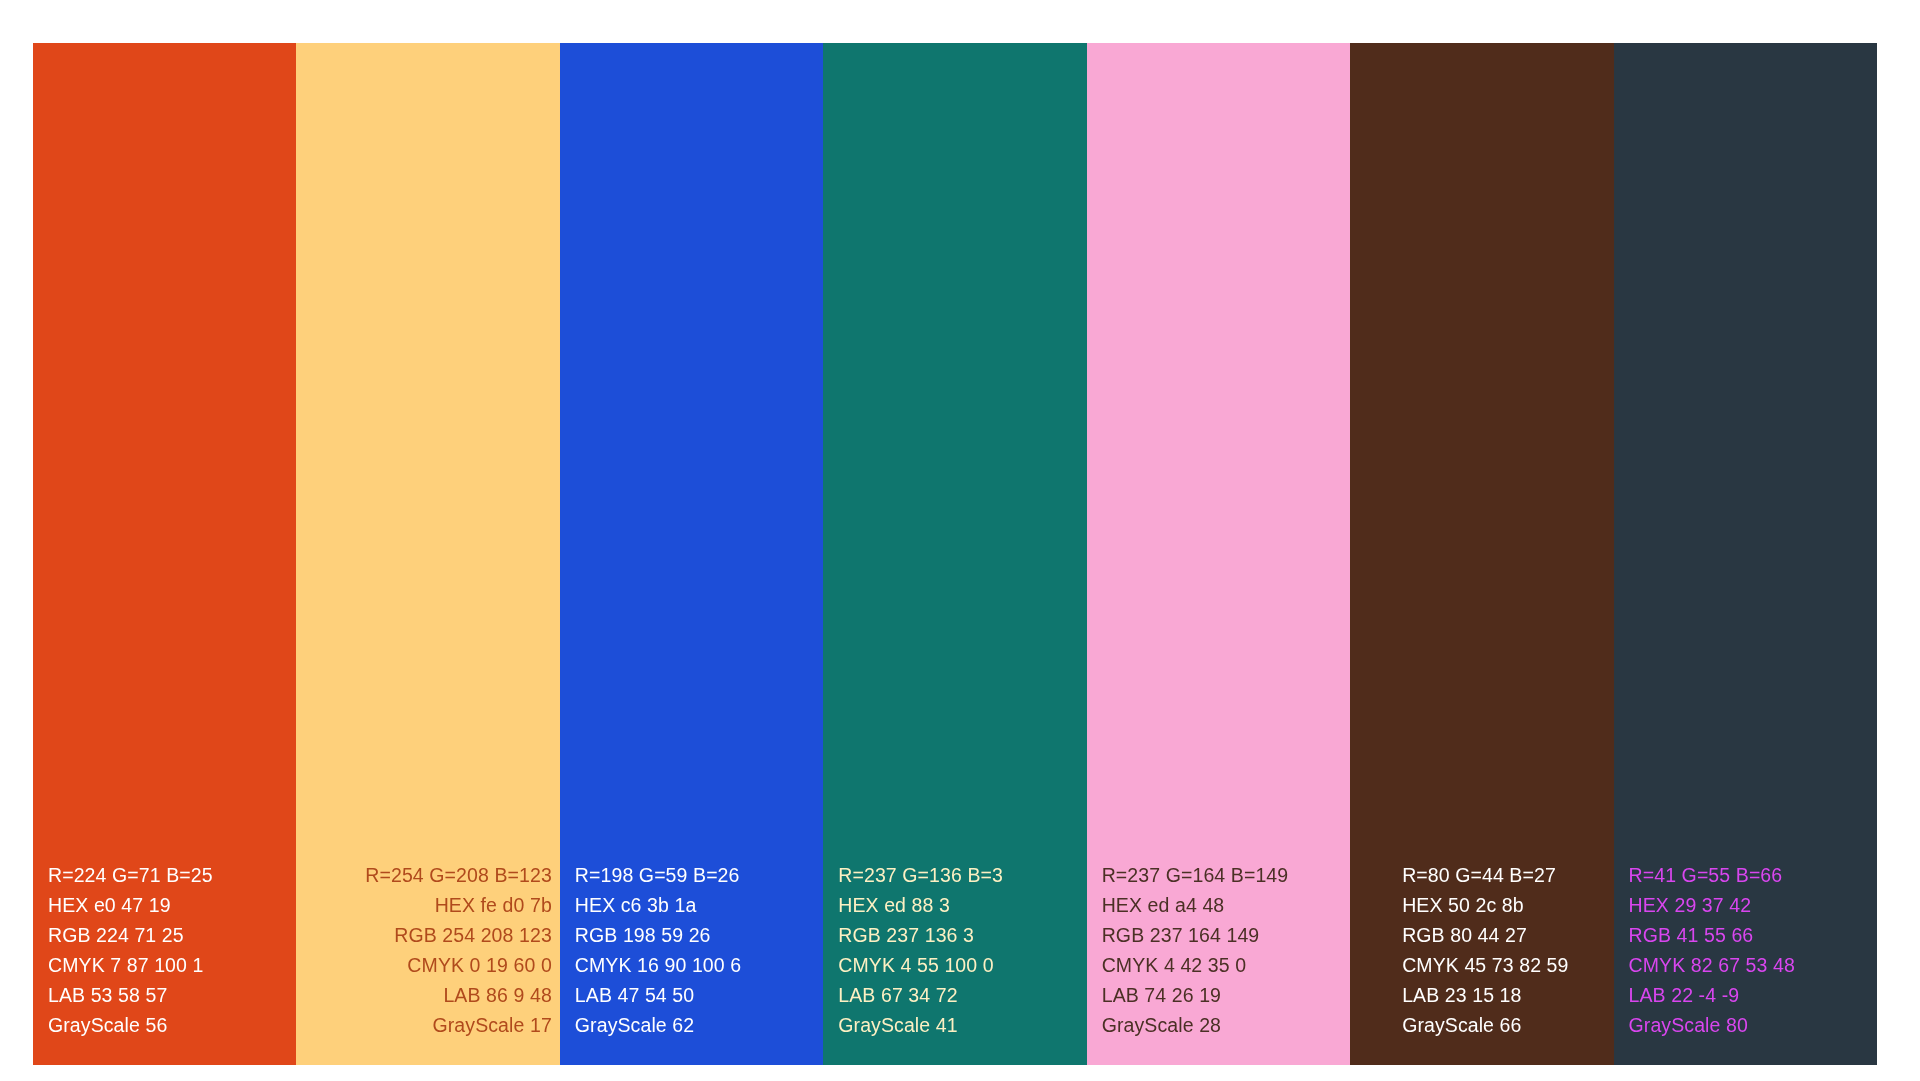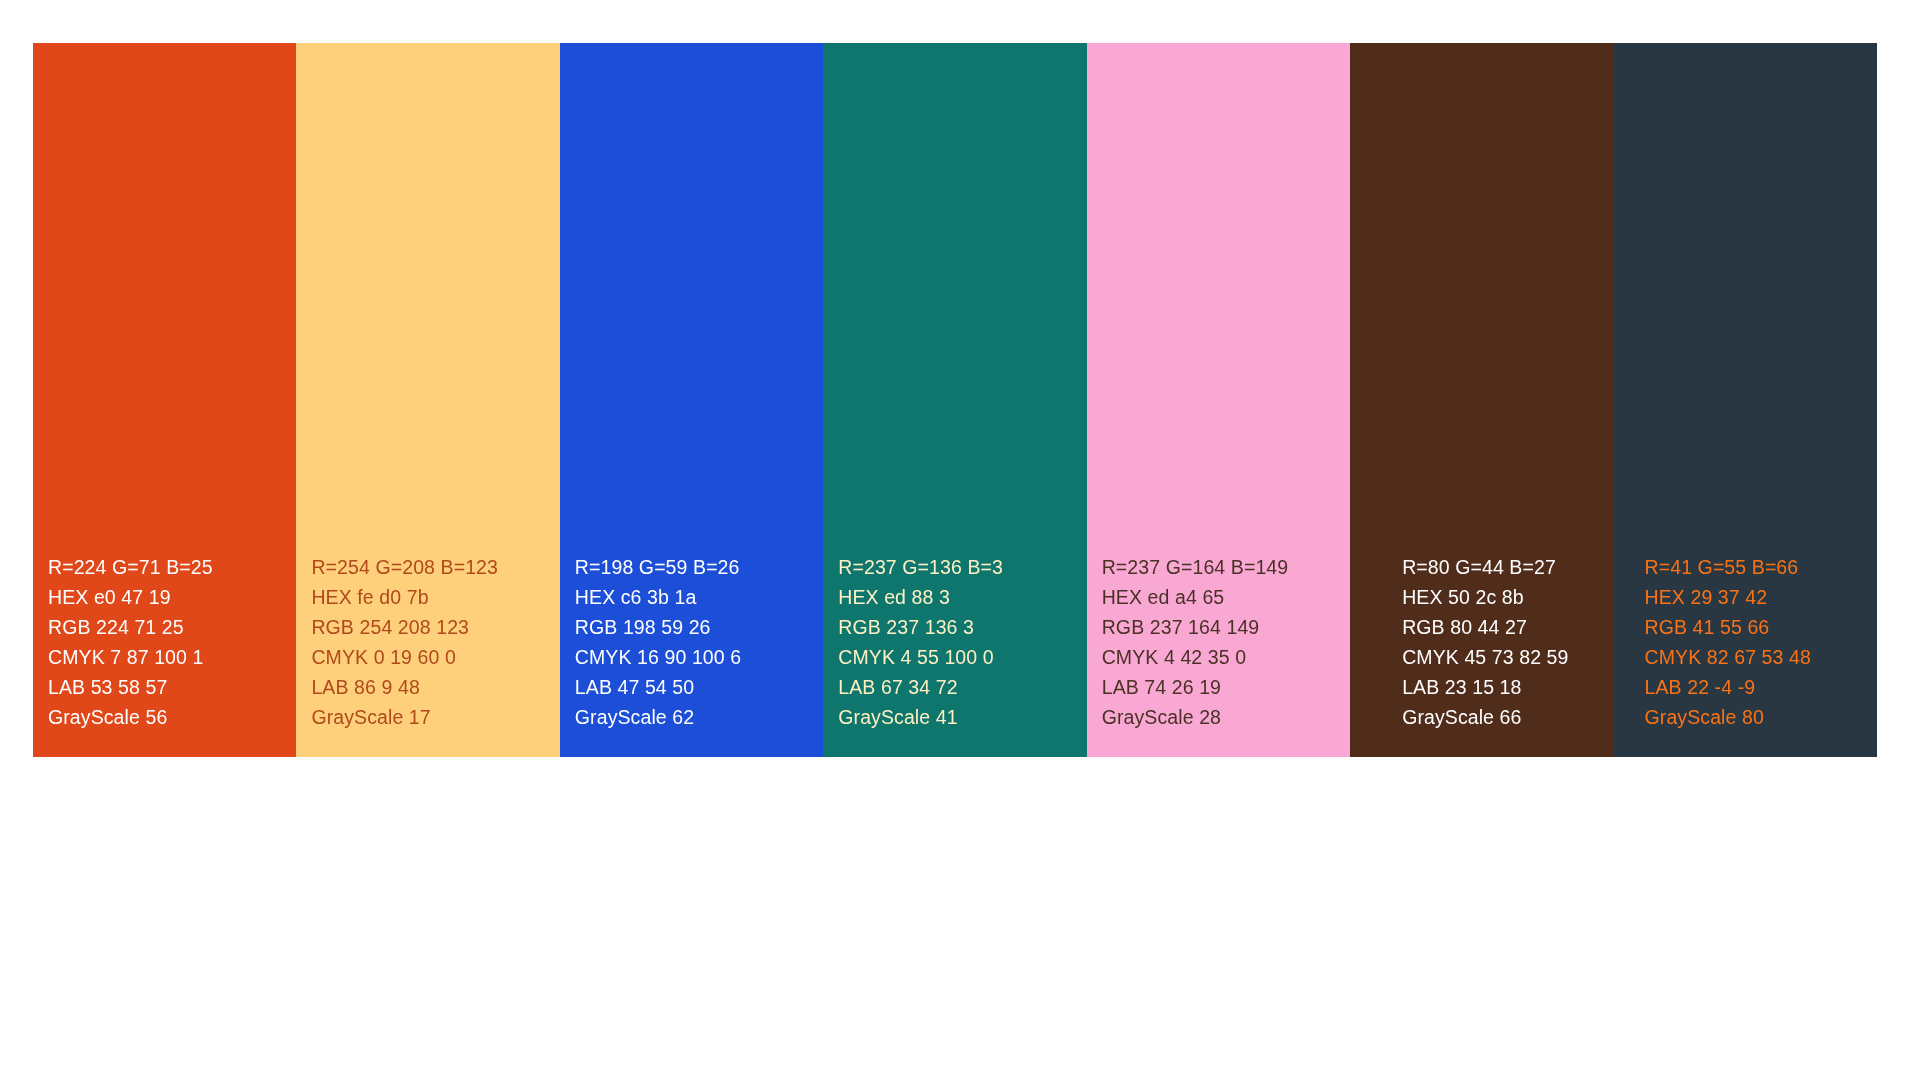--- a/index.html
+++ b/index.html
@@ -19,7 +19,7 @@
     left: 33px;
     top: 43px;
     width: 1844px;
-    height: 714px;
+    height: 1022px;
     display: flex;
     flex-direction: row;
   }

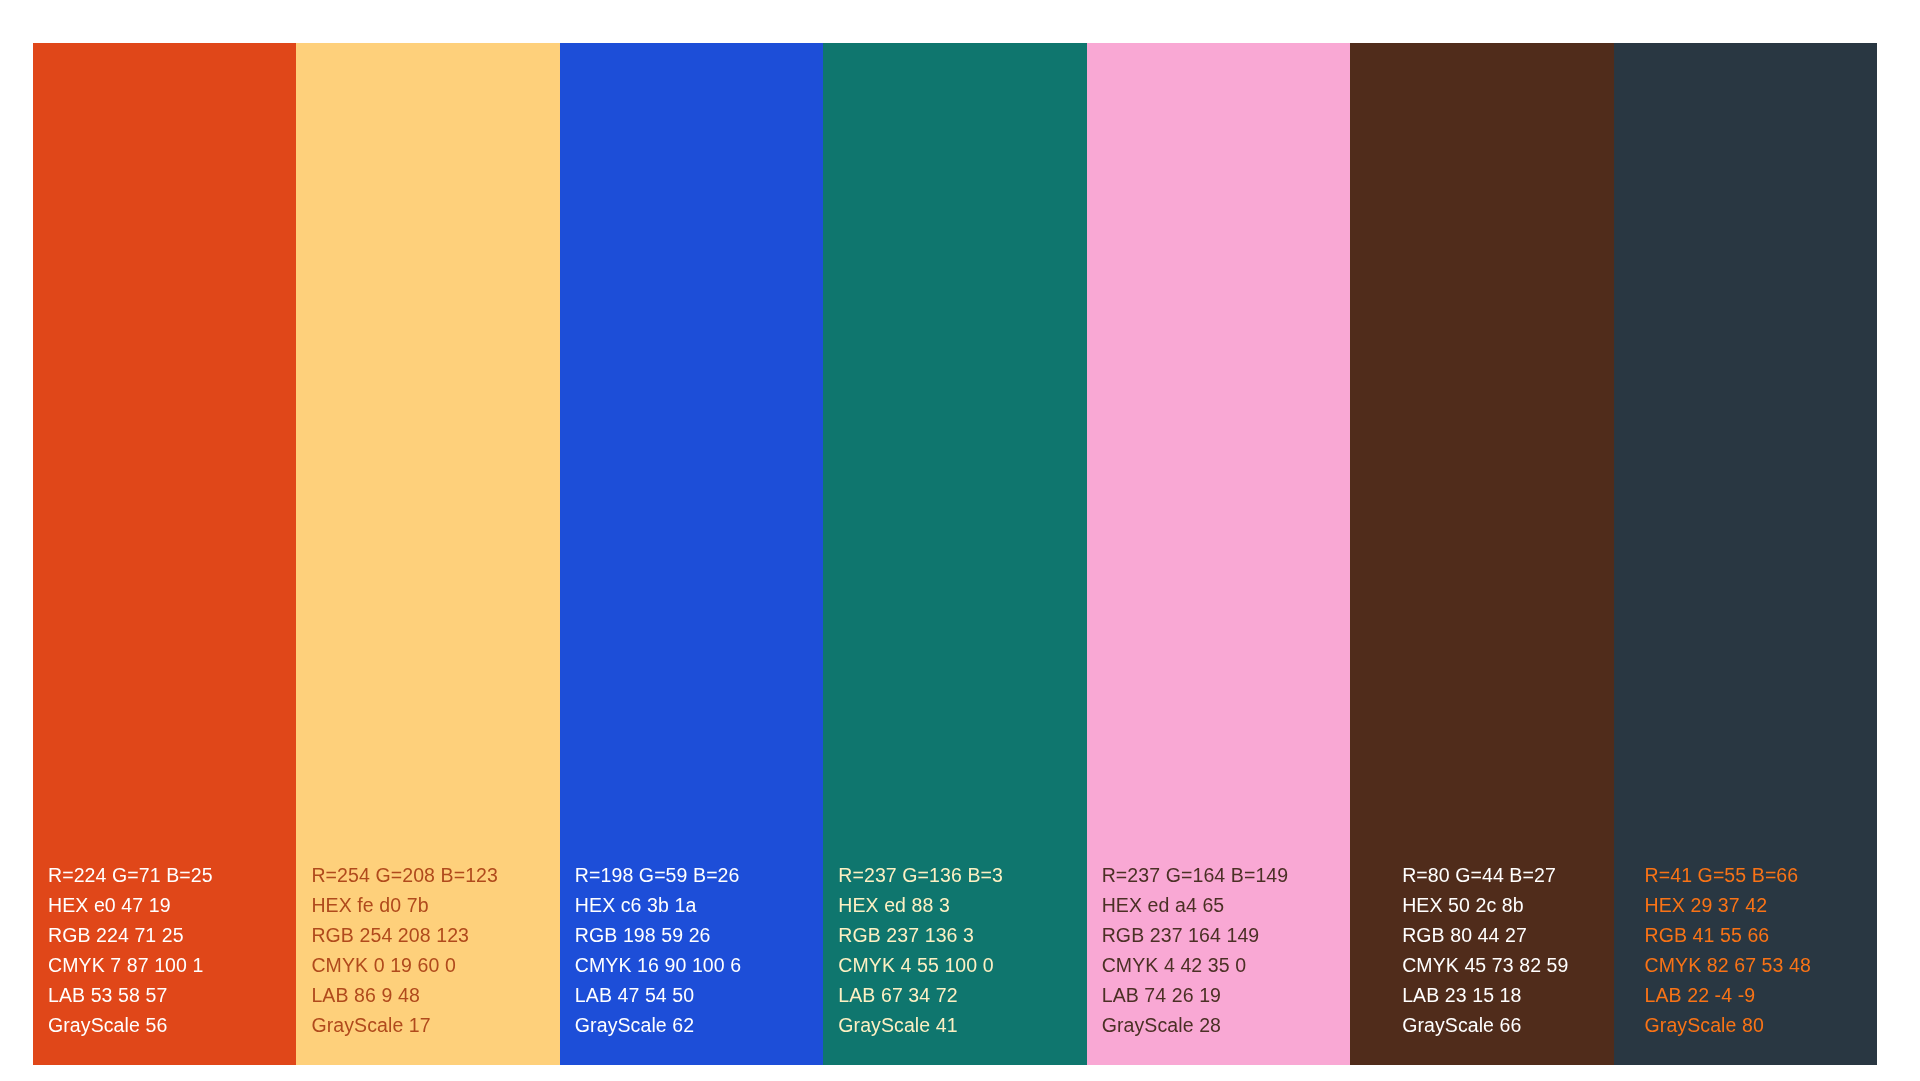--- a/index.html
+++ b/index.html
@@ -61,7 +61,7 @@
         <div class="line">GrayScale 56</div>
       </div>
     </div>
-    <div class="swatch" style="background: rgb(254, 208, 123);">
+    <div class="swatch" style="background: rgb(254, 208, 123); text-align: right;">
       <div class="info" style="color: rgb(176, 74, 28);">
         <div class="line wrap">R=254 G=208 B=123</div>
         <div class="line">HEX fe d0 7b</div>

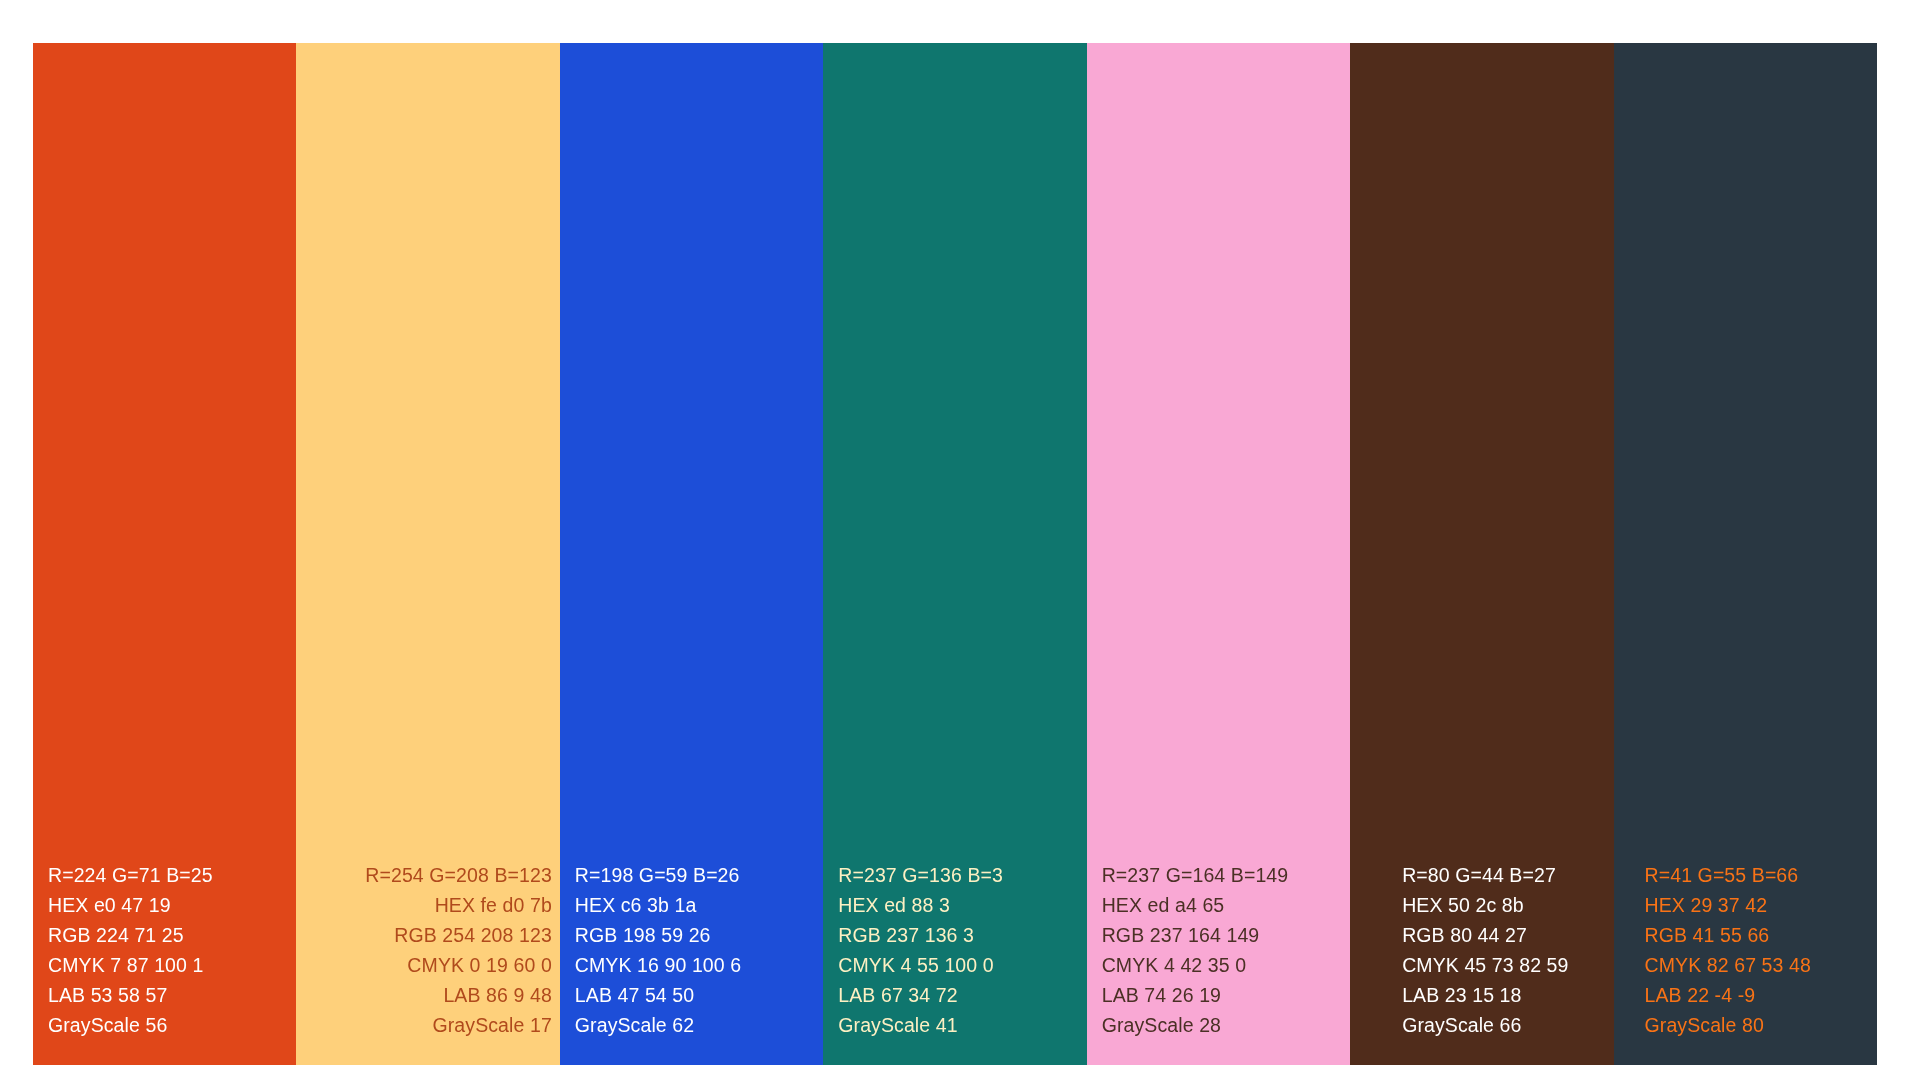--- a/index.html
+++ b/index.html
@@ -112,7 +112,7 @@
       </div>
     </div>
     <div class="swatch" style="background: rgb(41, 55, 66);">
-      <div class="info" style="color: #f97316; margin-left: 16px;">
+      <div class="info" style="color: #d946ef;">
         <div class="line">R=41 G=55 B=66</div>
         <div class="line">HEX 29 37 42</div>
         <div class="line">RGB 41 55 66</div>

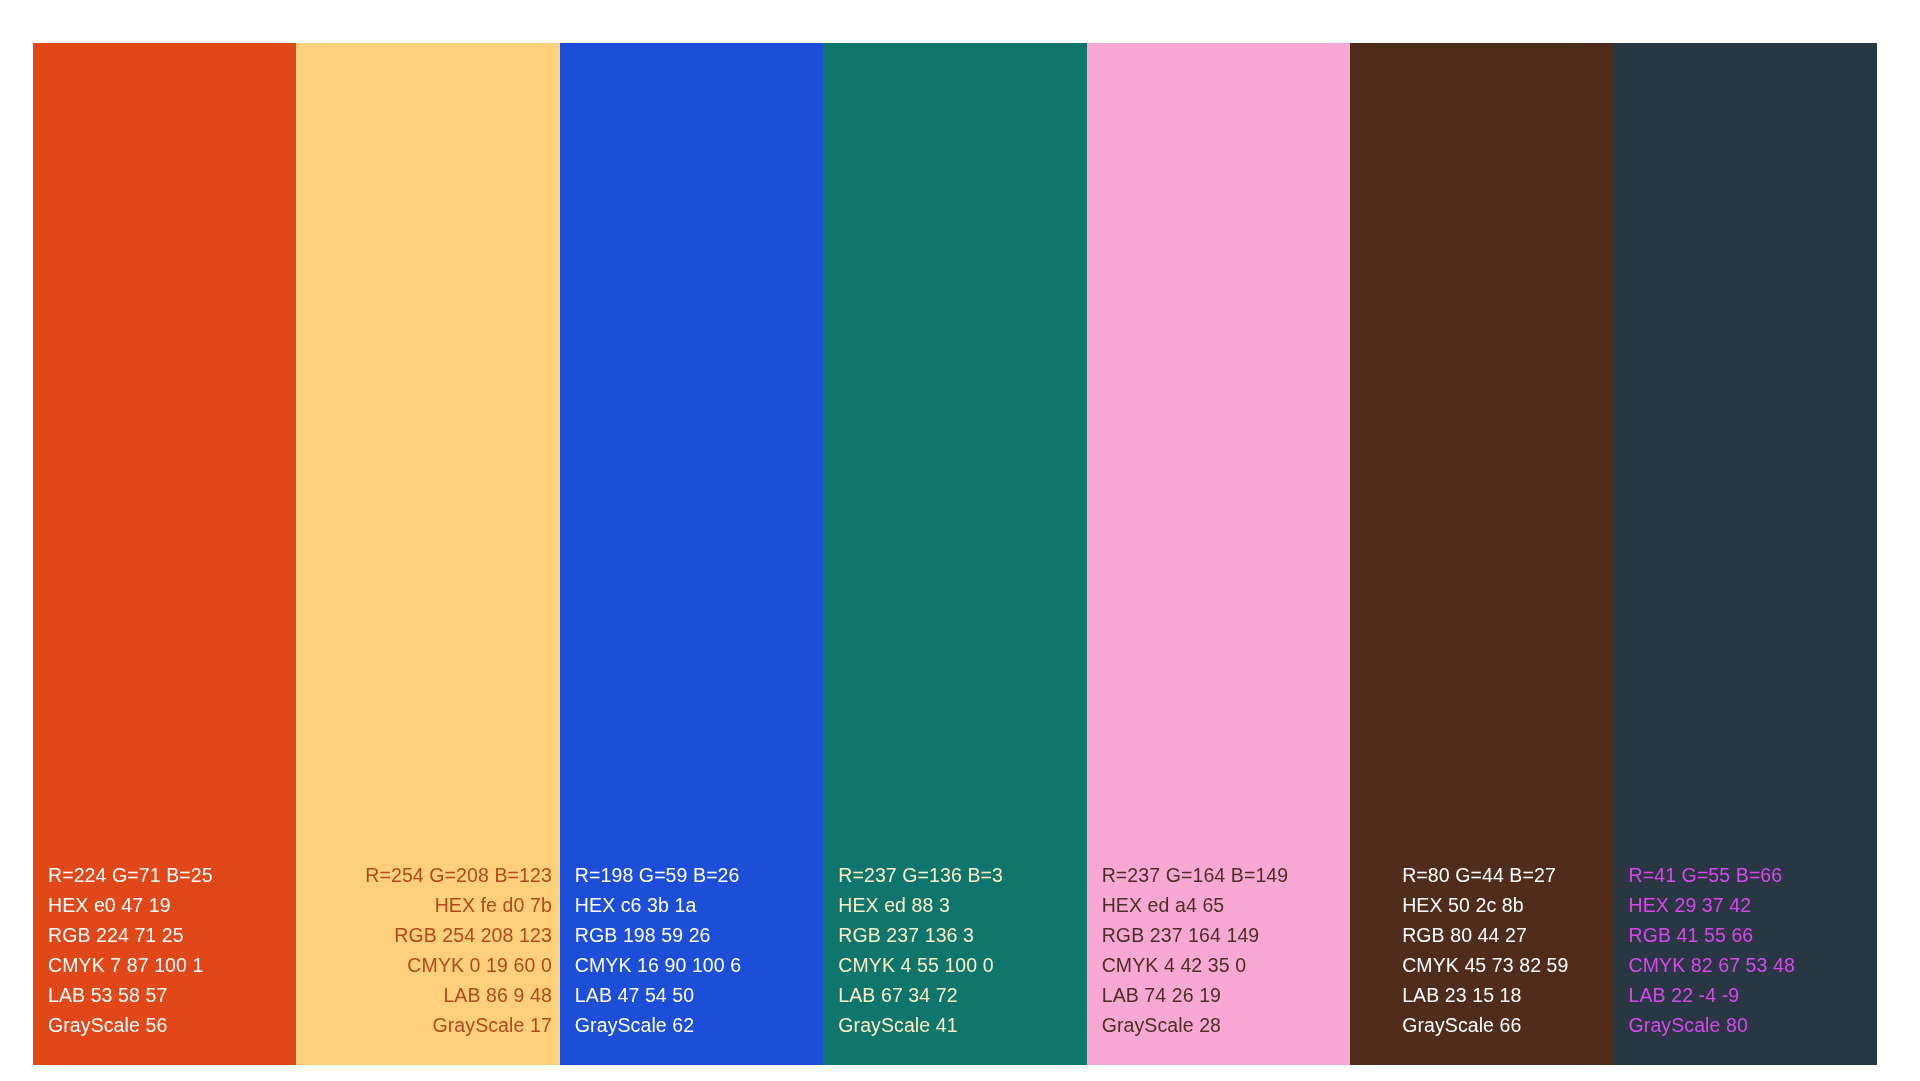--- a/index.html
+++ b/index.html
@@ -94,7 +94,7 @@
     <div class="swatch" style="background: #f9a8d4;">
       <div class="info" style="color: rgb(75, 48, 37);">
         <div class="line wrap">R=237 G=164 B=149</div>
-        <div class="line">HEX ed a4 65</div>
+        <div class="line">HEX ed a4 48</div>
         <div class="line">RGB 237 164 149</div>
         <div class="line">CMYK 4 42 35 0</div>
         <div class="line">LAB 74 26 19</div>

